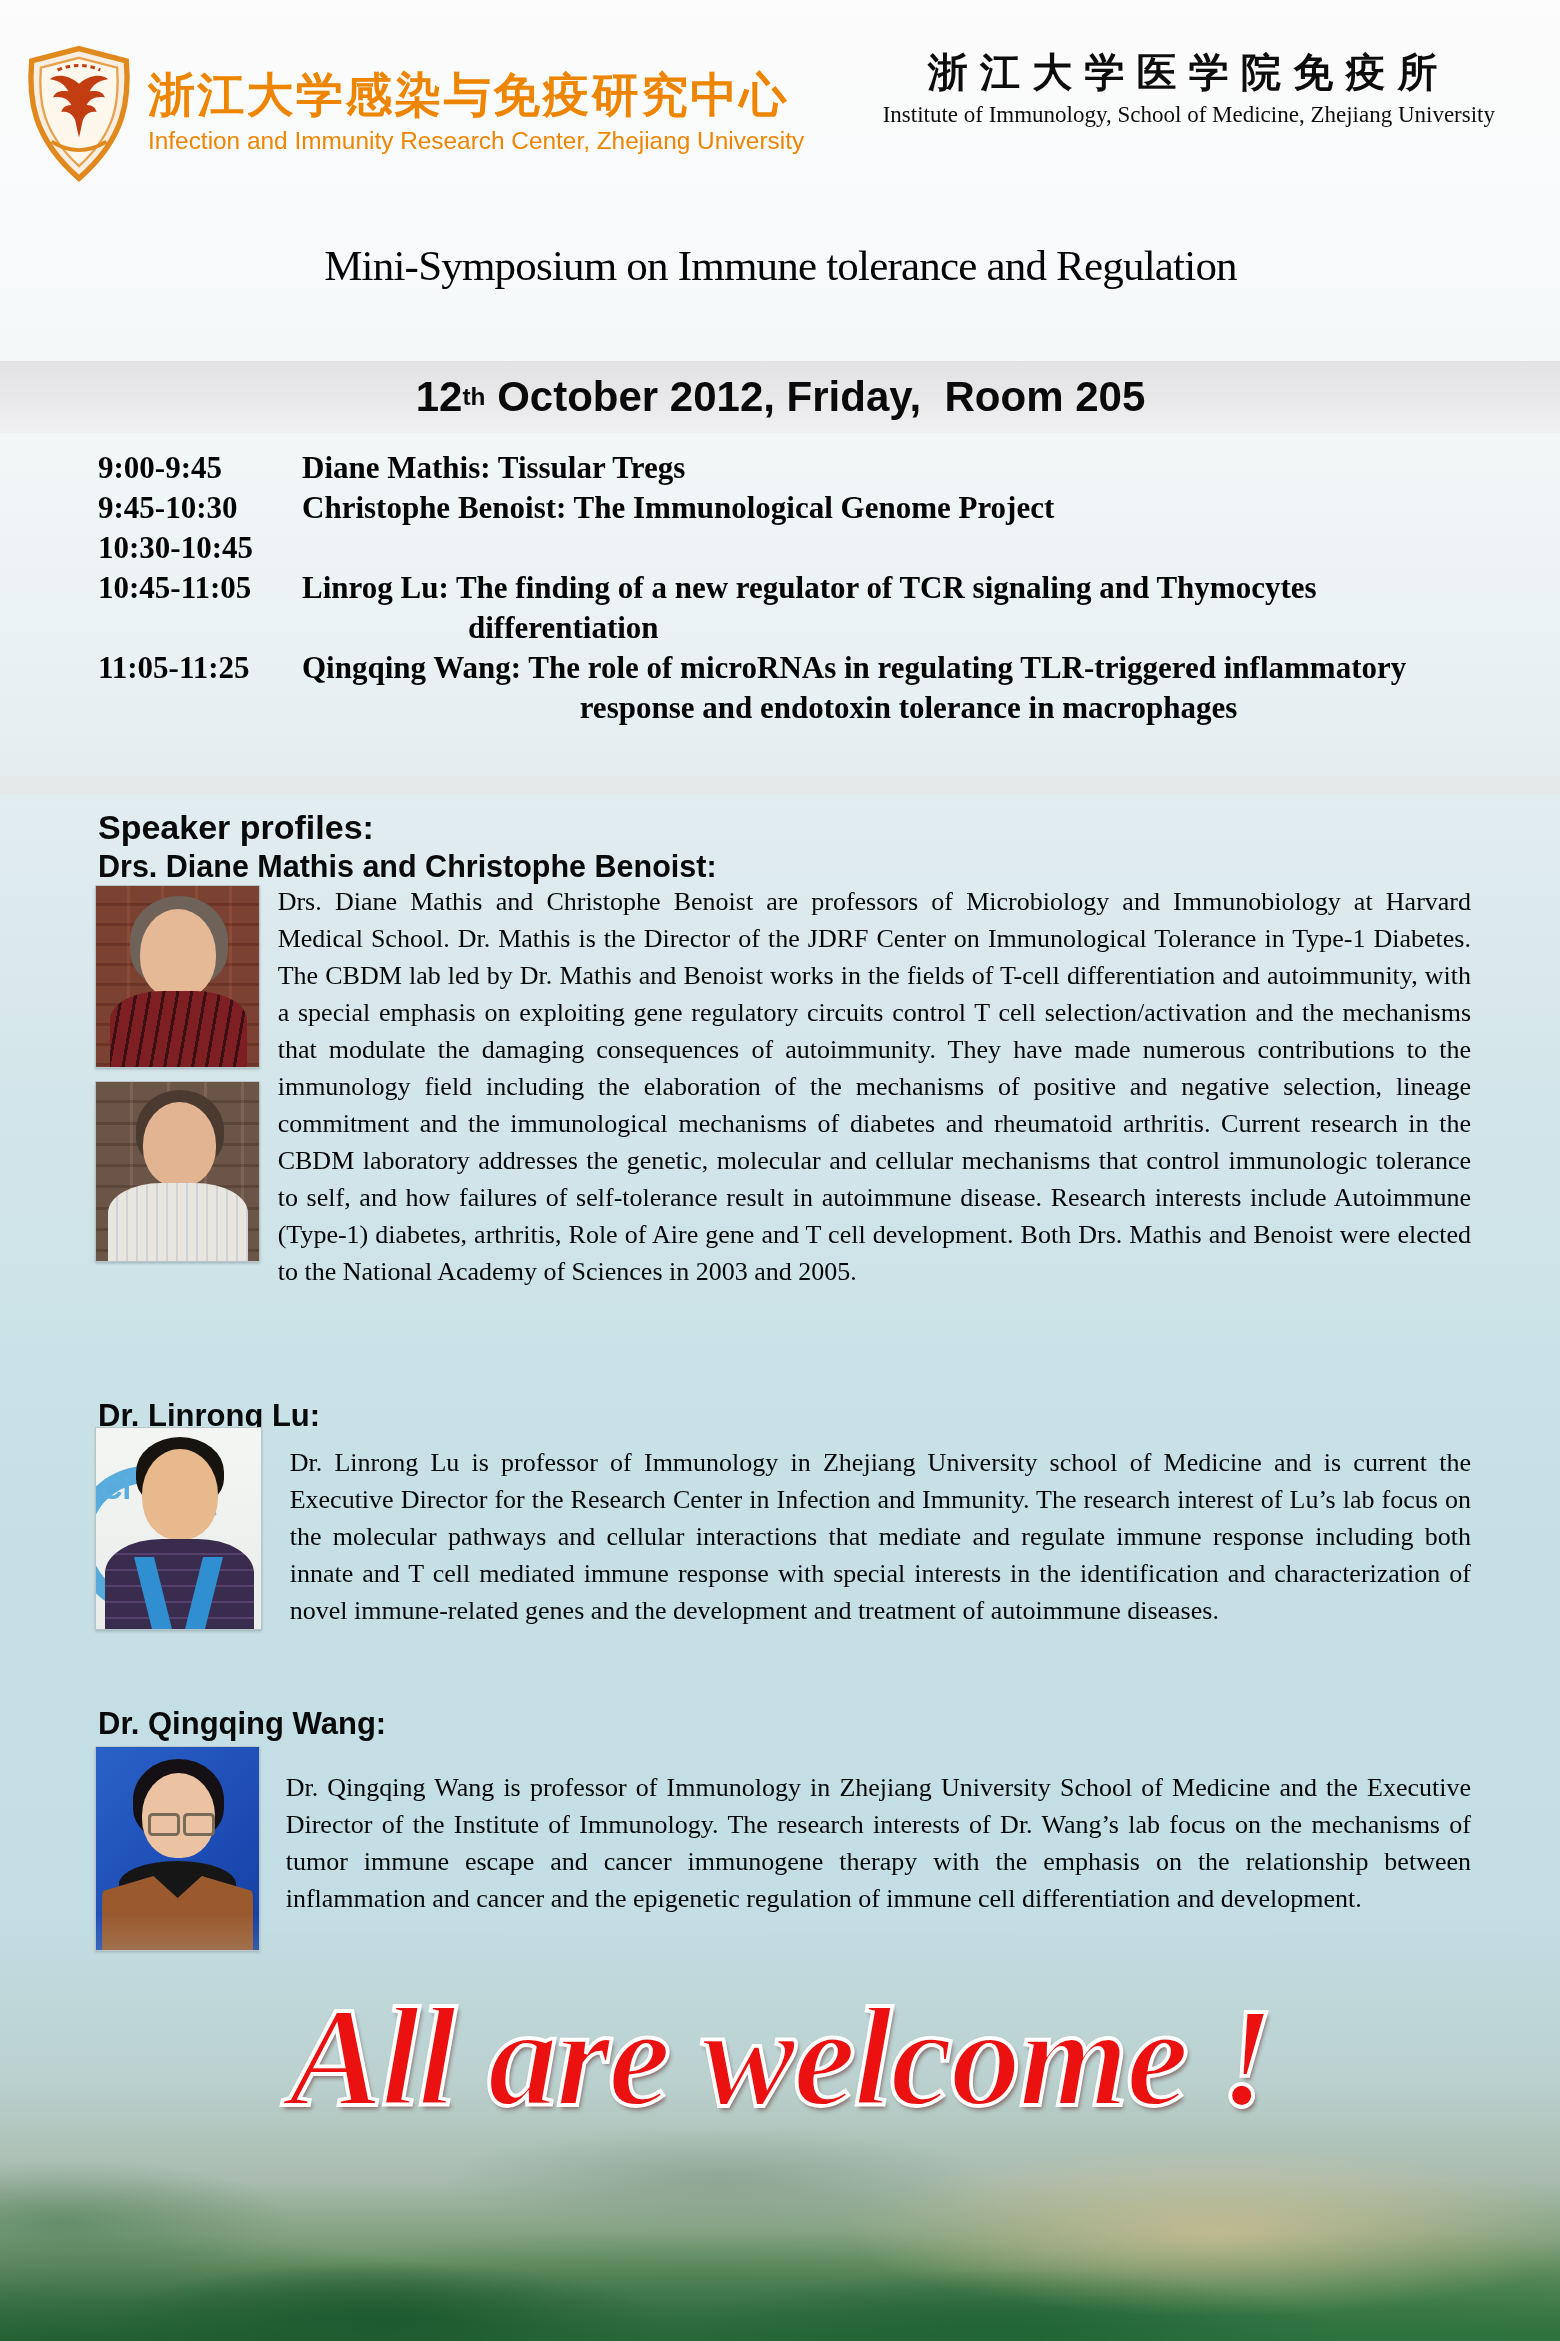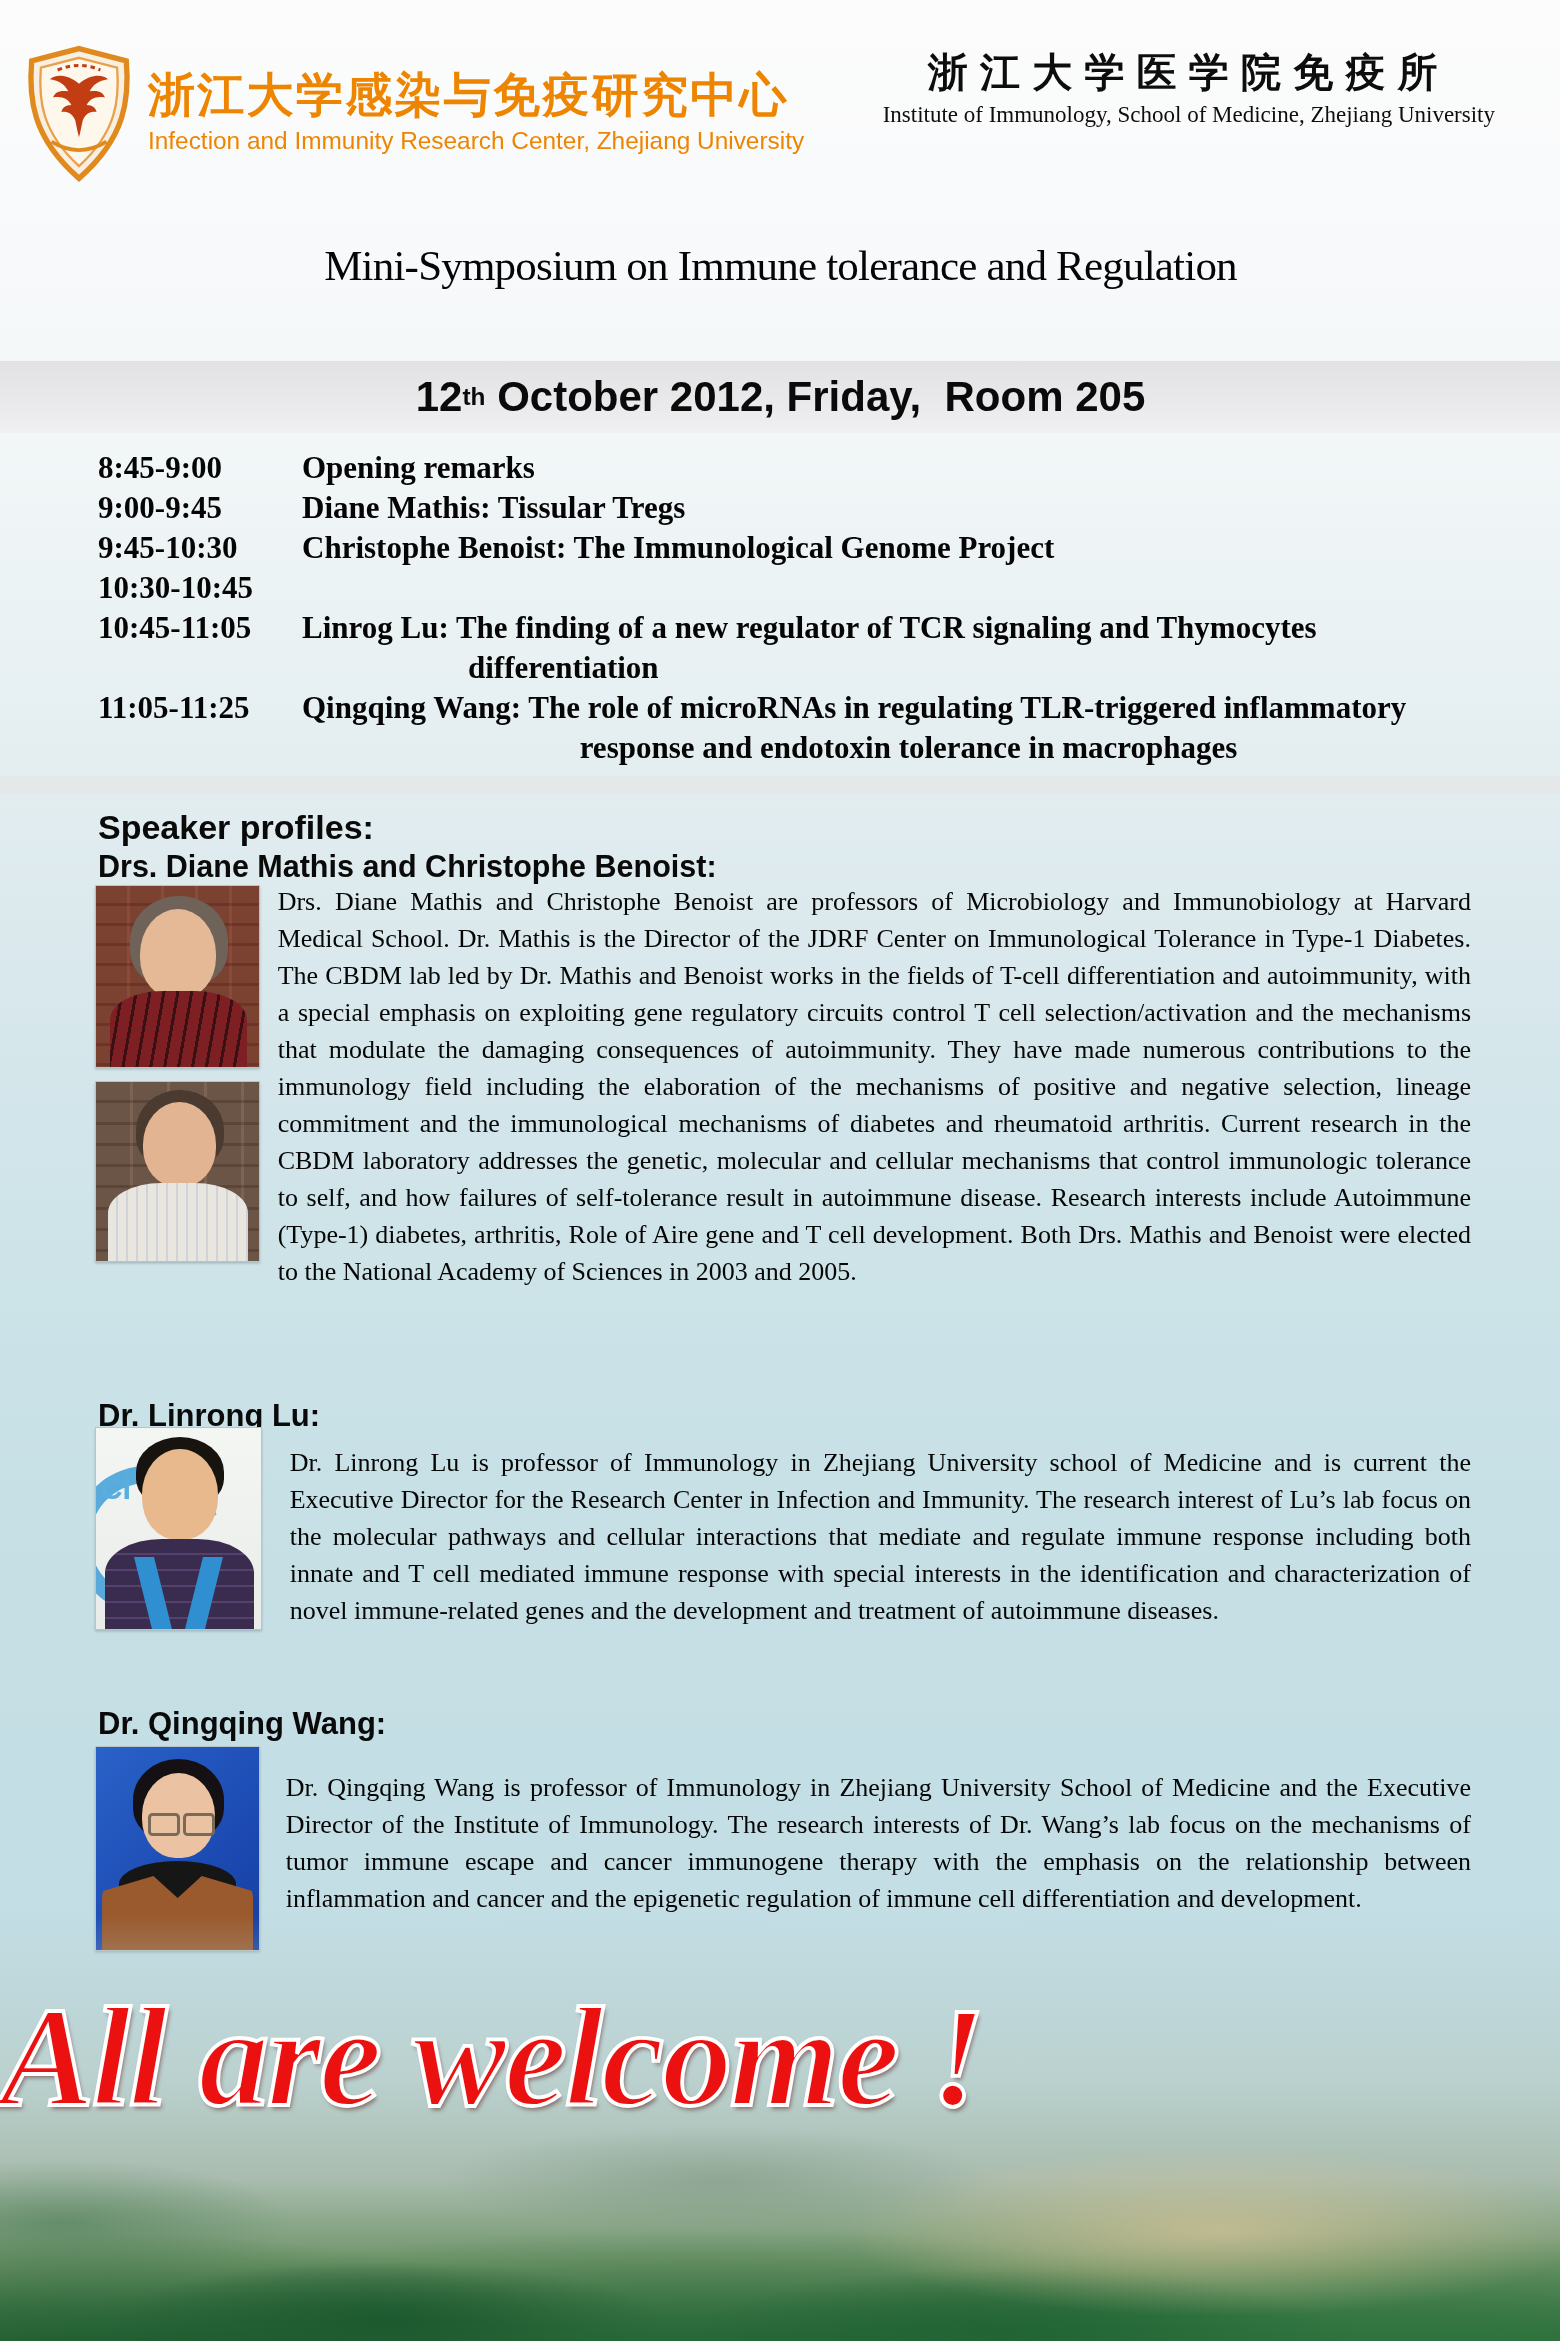--- a/index.html
+++ b/index.html
@@ -114,12 +114,6 @@
 
 <div class="schedule">
   <div class="sched-row">
-    <div class="sched-time">8:45-9:00</div>
-    <div class="sched-text">
-        <div>Opening remarks</div>
-      </div>
-  </div>
-  <div class="sched-row">
     <div class="sched-time">9:00-9:45</div>
     <div class="sched-text">
         <div>Diane Mathis: Tissular Tregs</div>

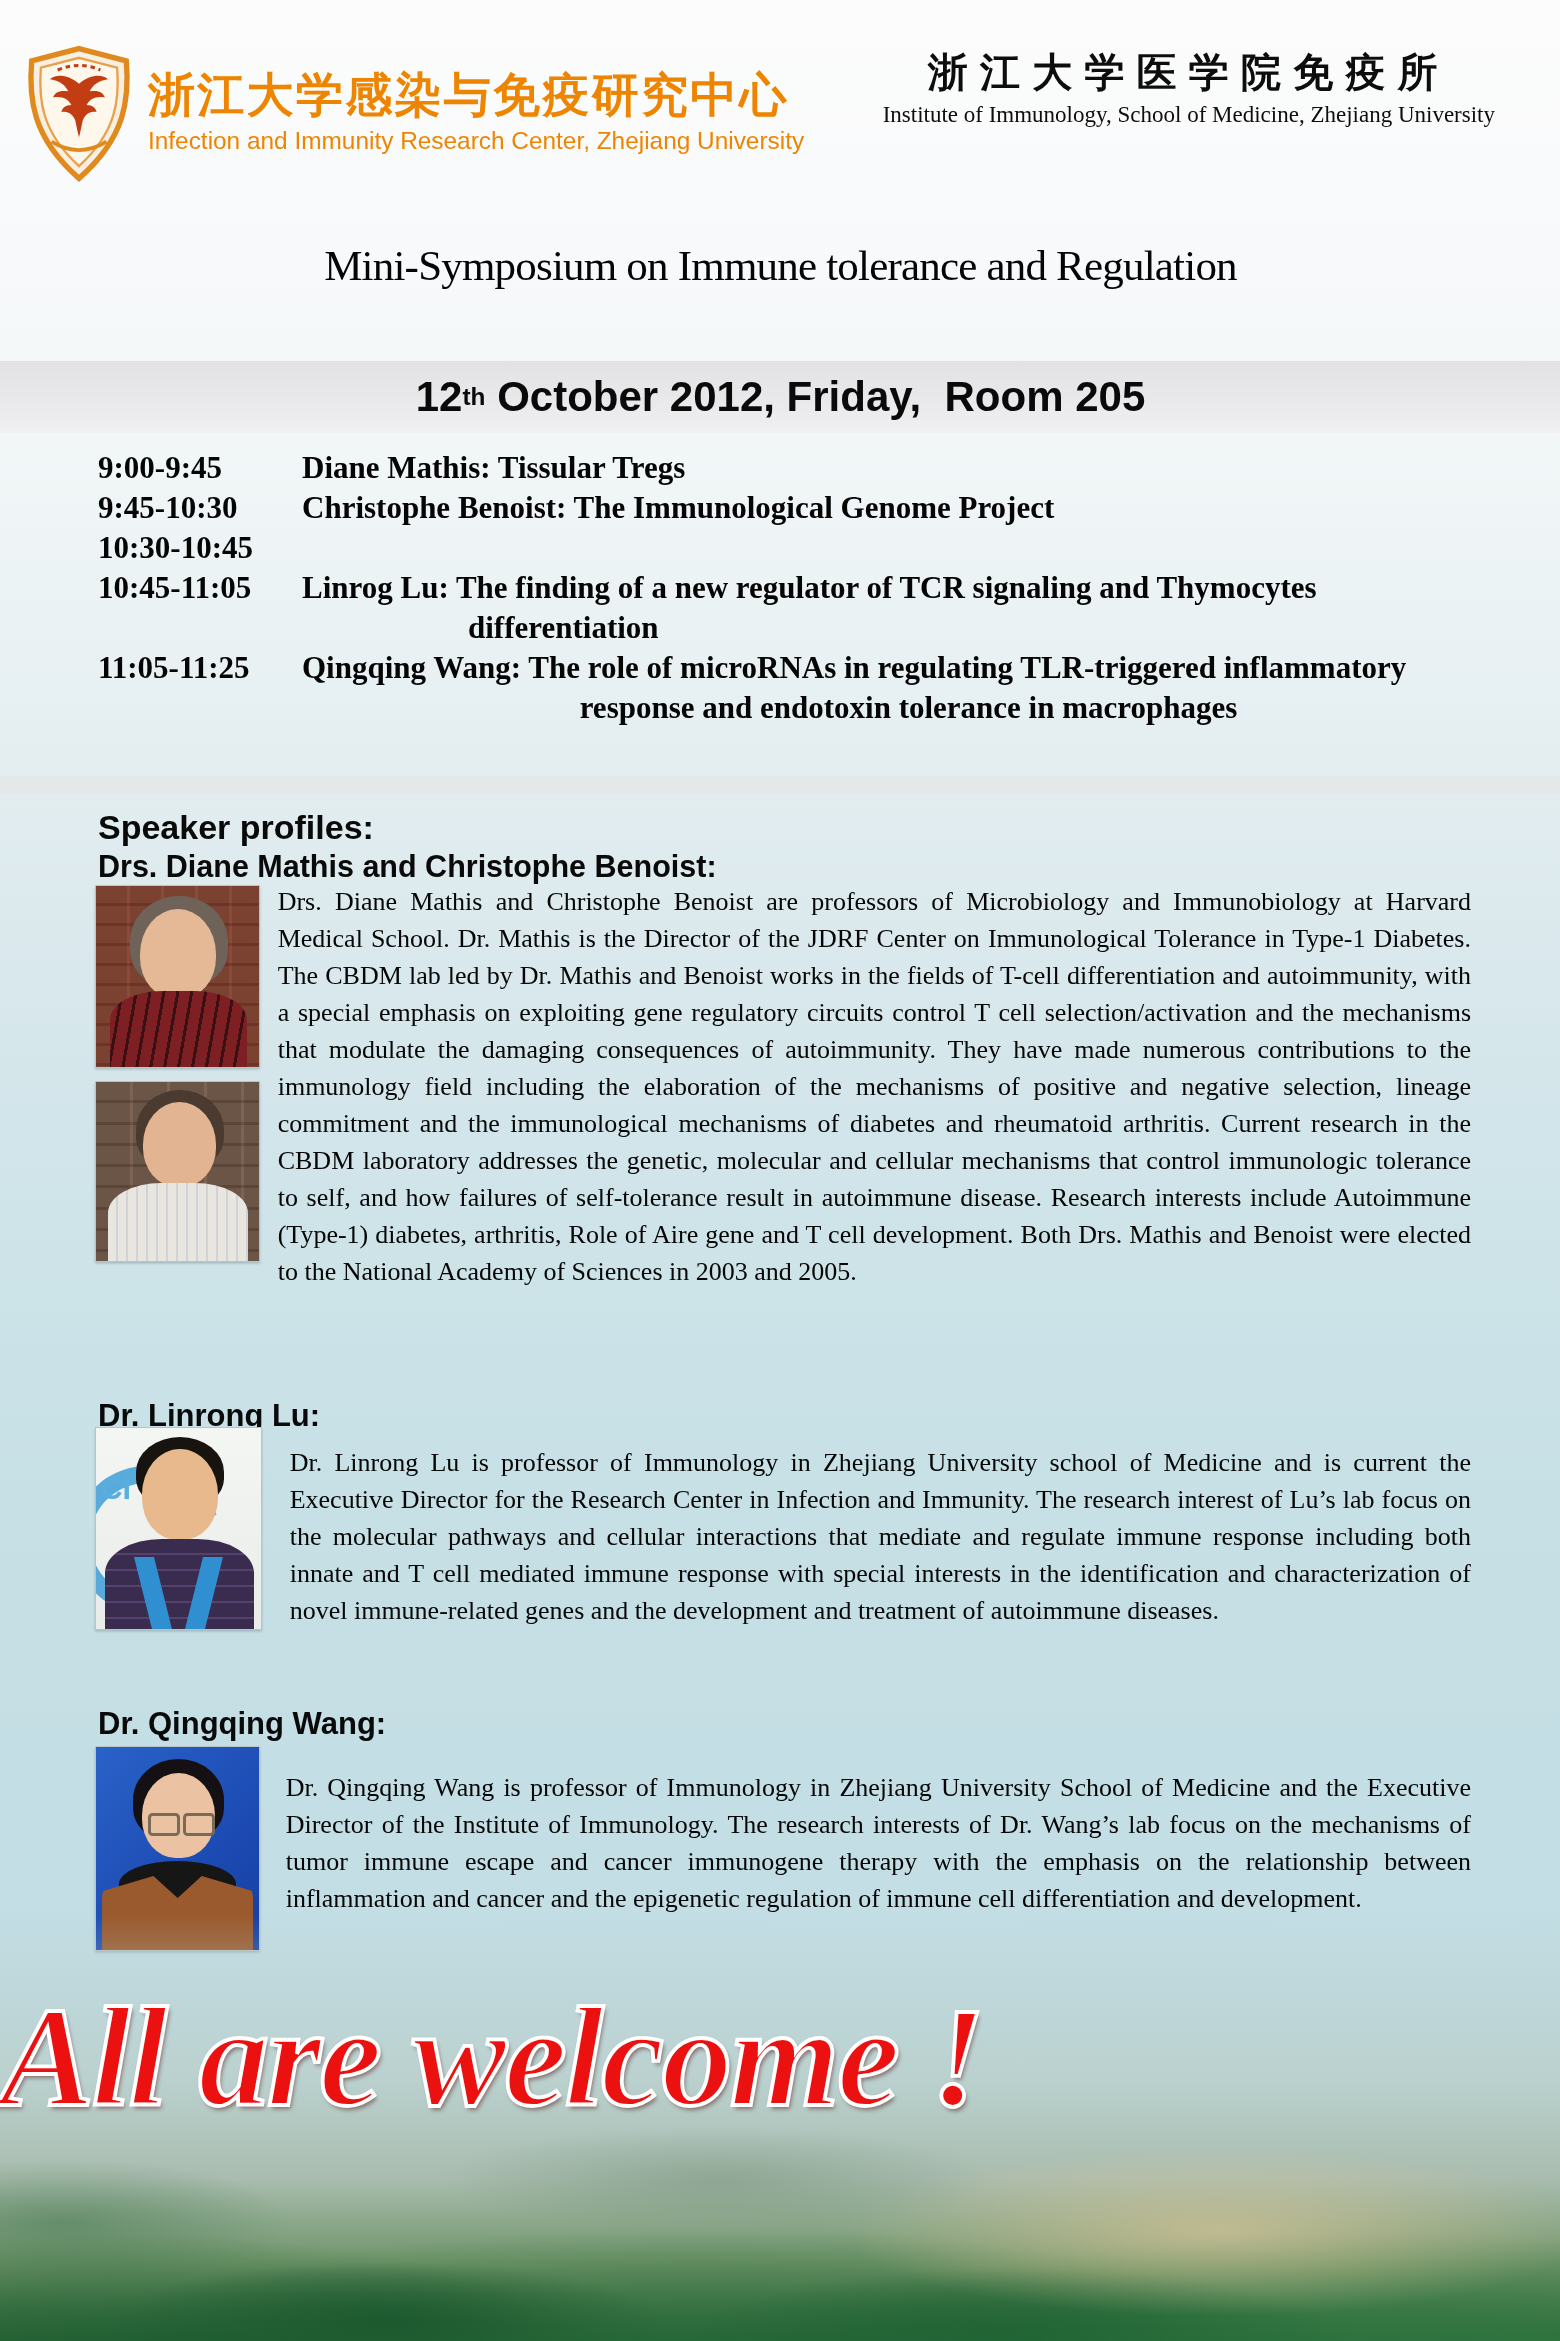--- a/index.html
+++ b/index.html
@@ -80,7 +80,7 @@
       radial-gradient(ellipse 396px 91px at 25% 96%, #184f28 0%, rgba(24,79,40,0) 70%),
       radial-gradient(ellipse 473px 99px at 65% 99%, #1b5a2e 0%, rgba(27,90,46,0) 70%),
       linear-gradient(180deg, rgba(194,221,228,0) 0%, rgba(186,208,205,.9) 38%, #a9bcae 62%, #6e9468 82%, #2f6b3a 100%);}
-  .welcome{position:absolute;top:1976px;left:0;width:100%;
+  .welcome{position:absolute;top:1976px;left:0;width:100%;text-align:center;
     font-family:"Liberation Serif",serif;font-style:italic;font-weight:bold;
     font-size:141px;letter-spacing:-2.3px;color:#ec1111;
     -webkit-text-stroke:3.8px #ffffff;

